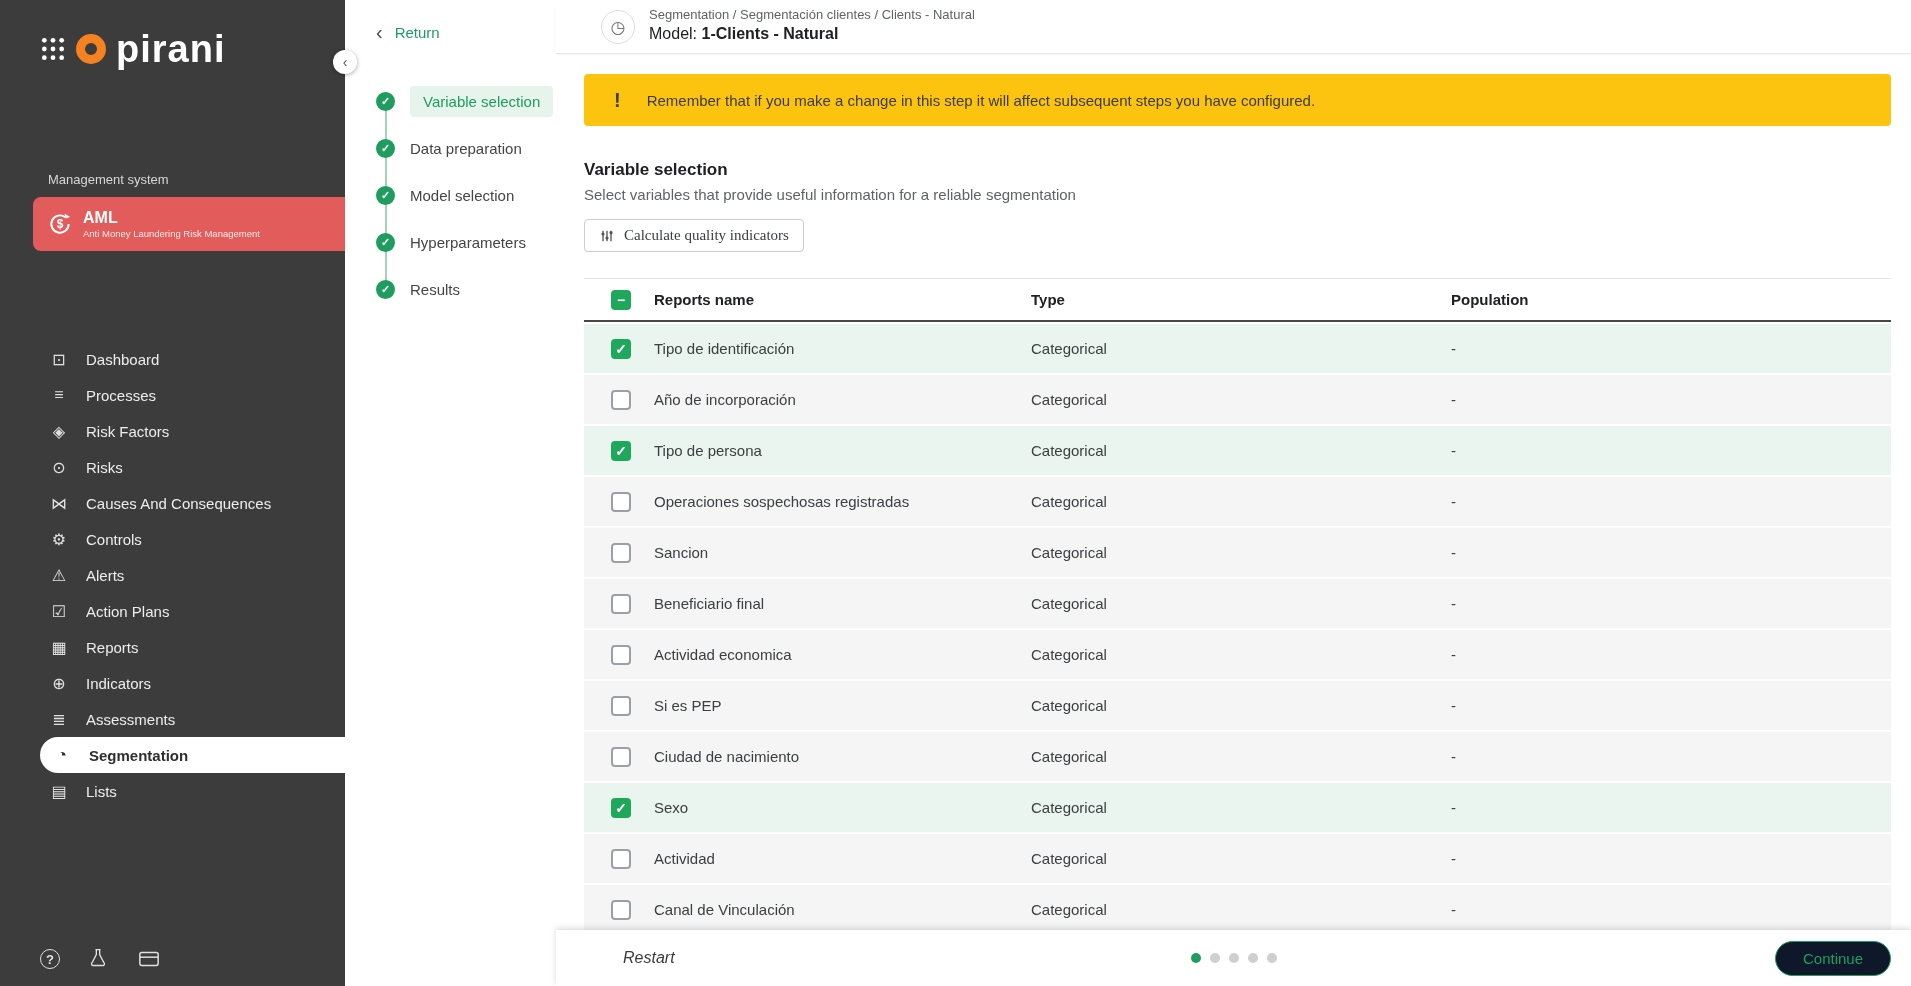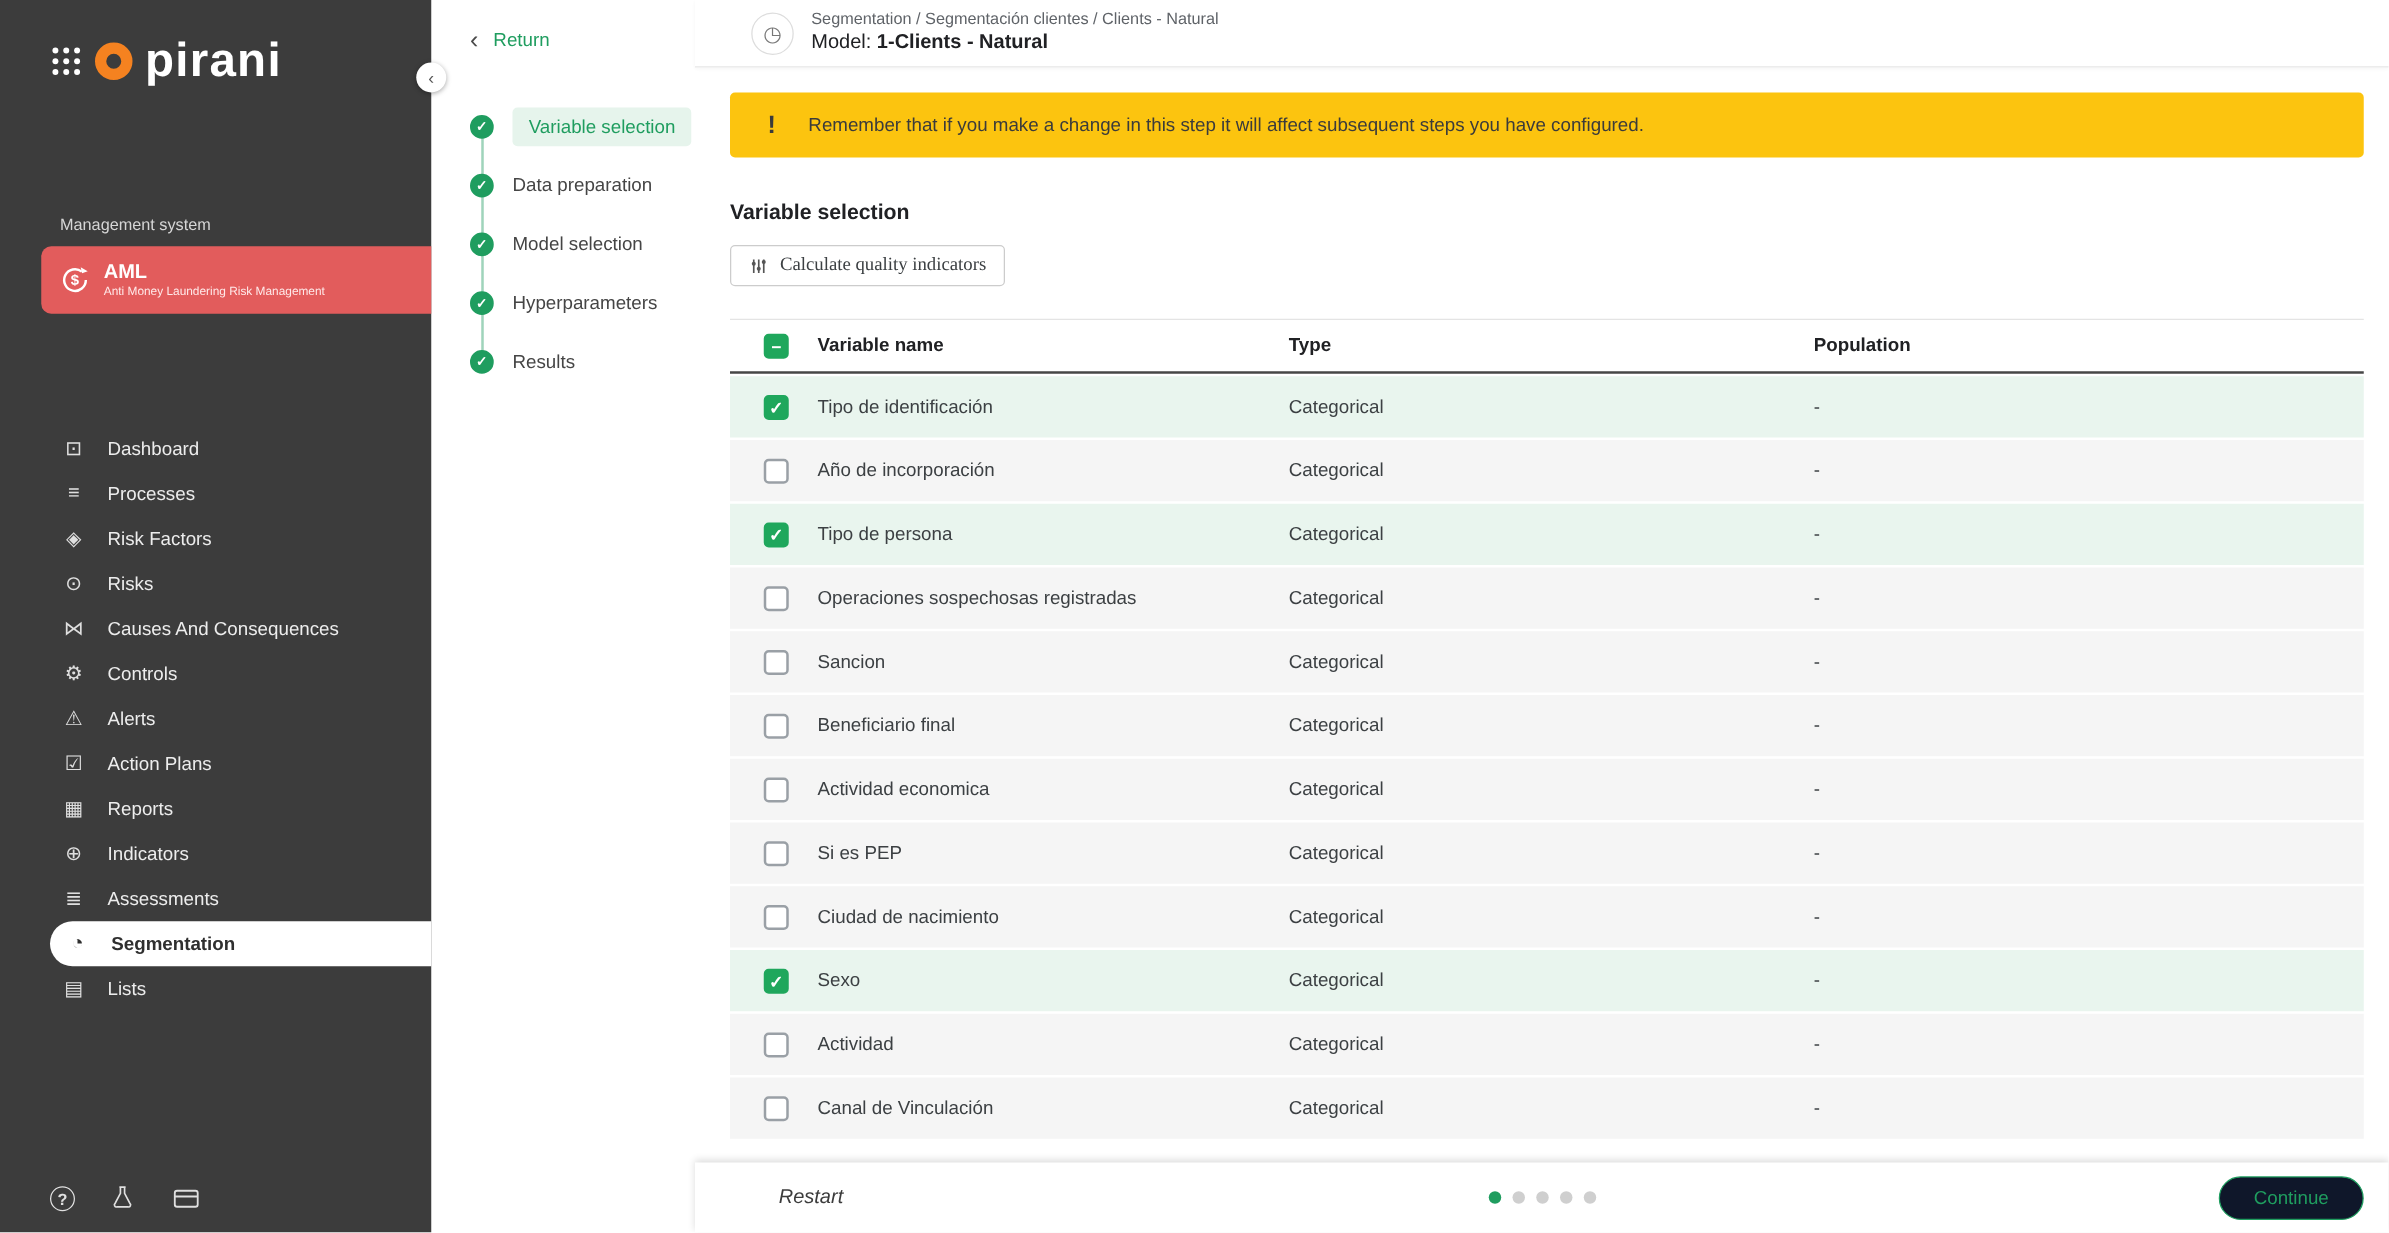--- a/index.html
+++ b/index.html
@@ -311,6 +311,7 @@
       </div>
 
       <div class="section-title">Variable selection</div>
+      <div class="section-subtitle">Select variables that provide useful information for a reliable segmentation</div>
 
       <button class="calc-btn">
         <span>

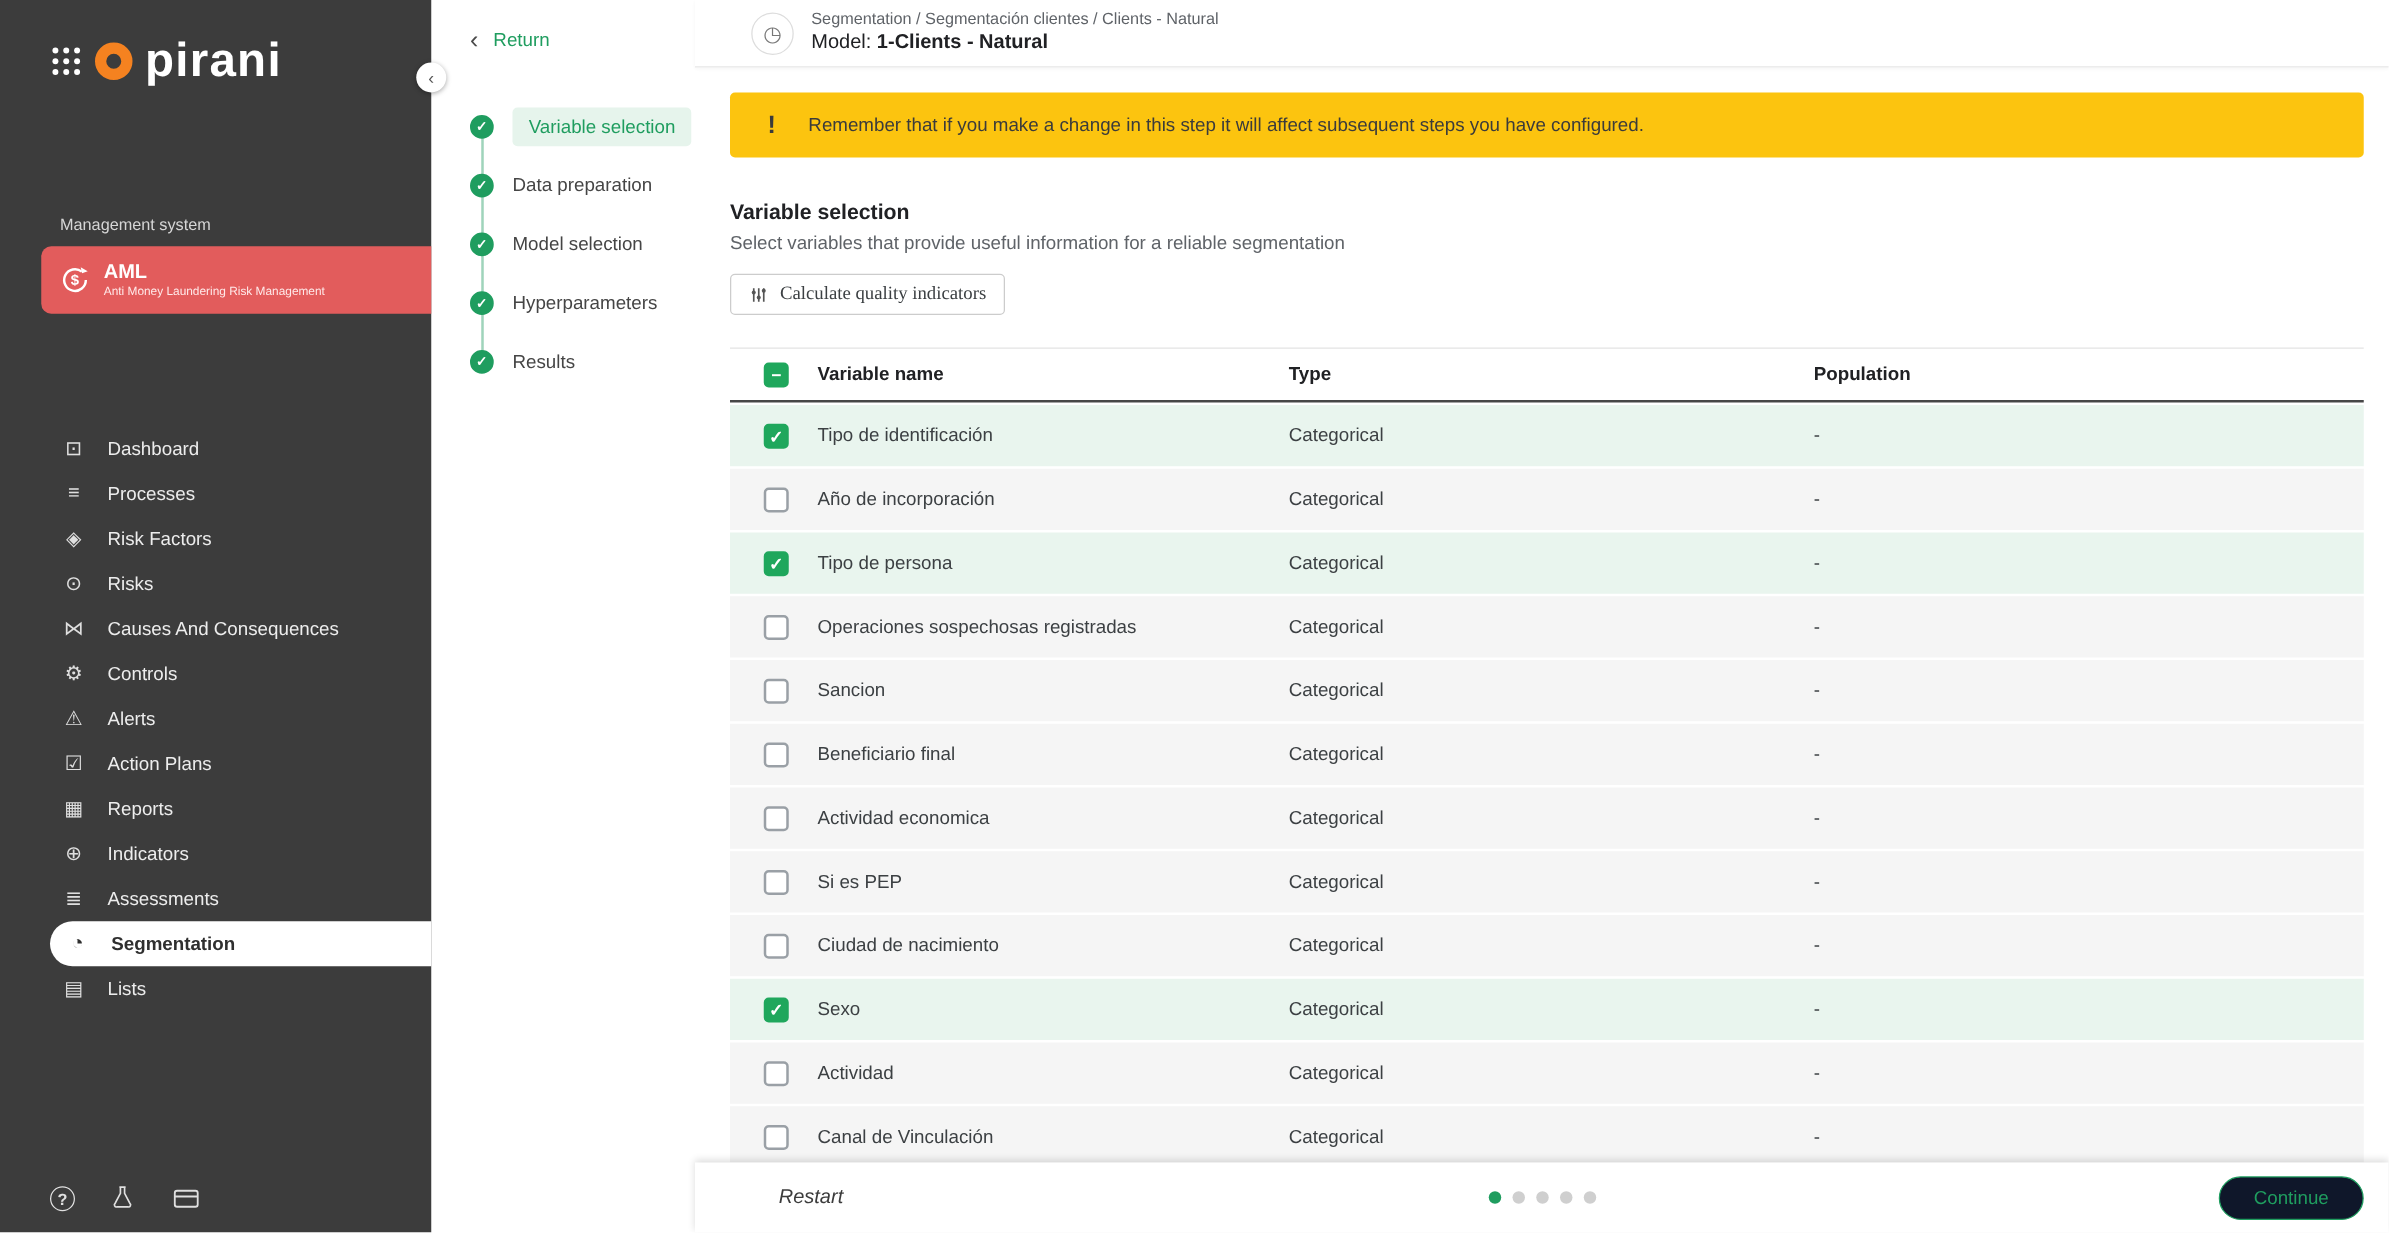--- a/index.html
+++ b/index.html
@@ -334,7 +334,7 @@
       <div class="var-table">
         <div class="t-header">
           <span class="cb cb-indeterminate"></span>
-          <span>Variable name</span>
+          <span>Reports name</span>
           <span>Type</span>
           <span>Population</span>
         </div>

